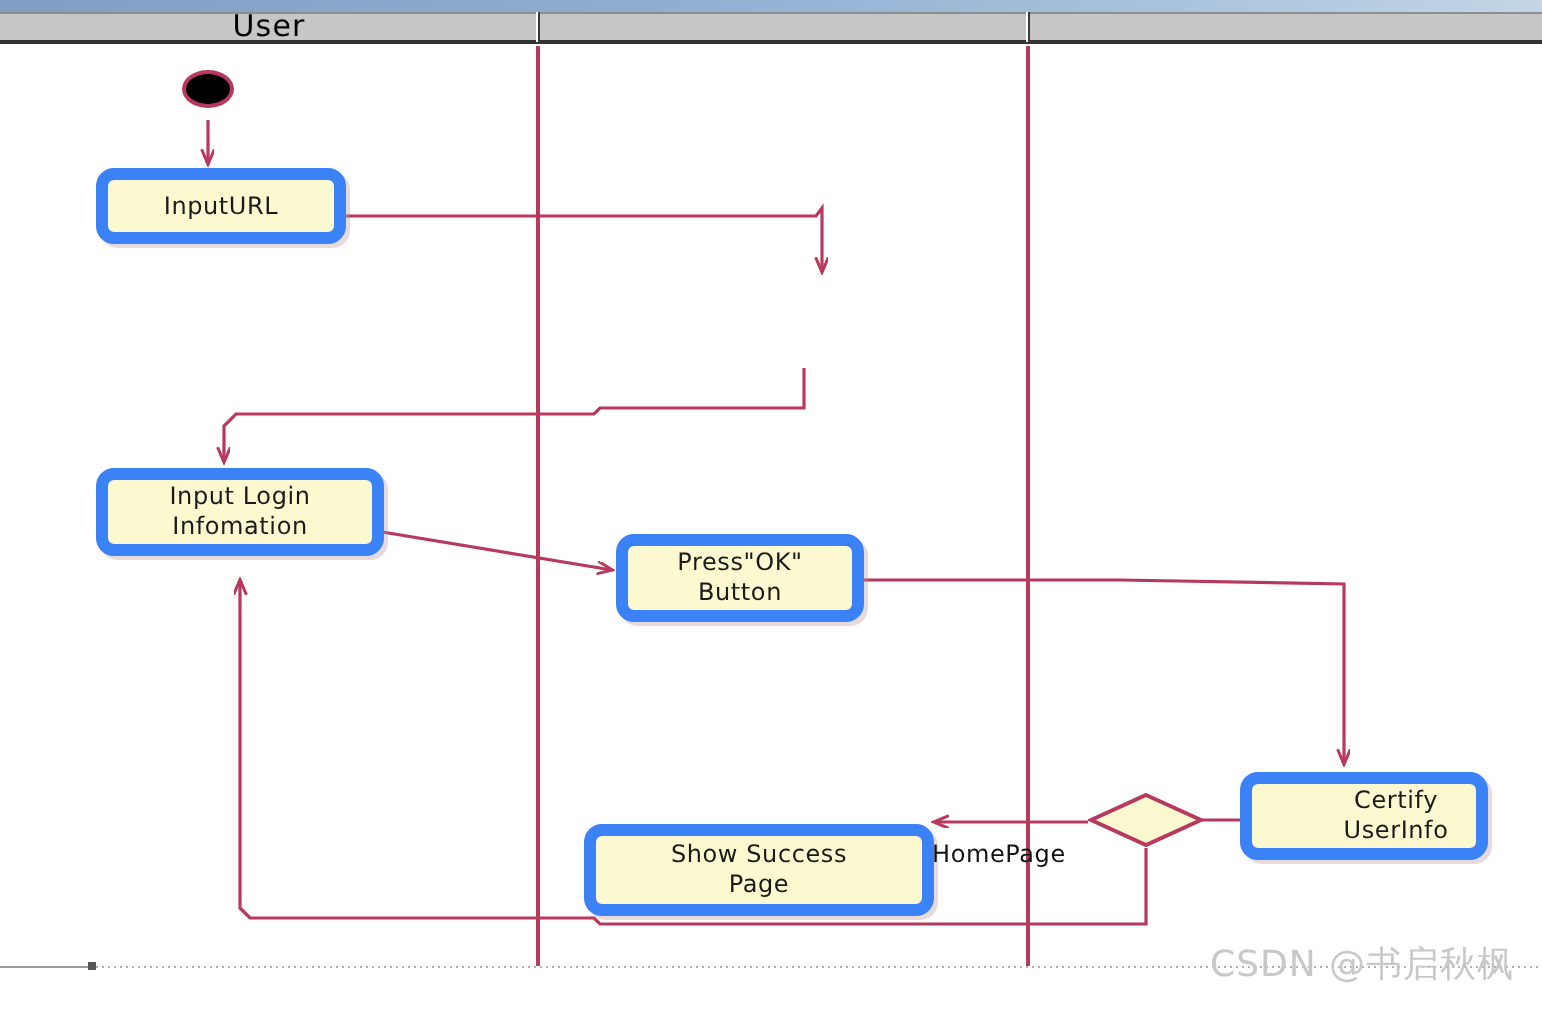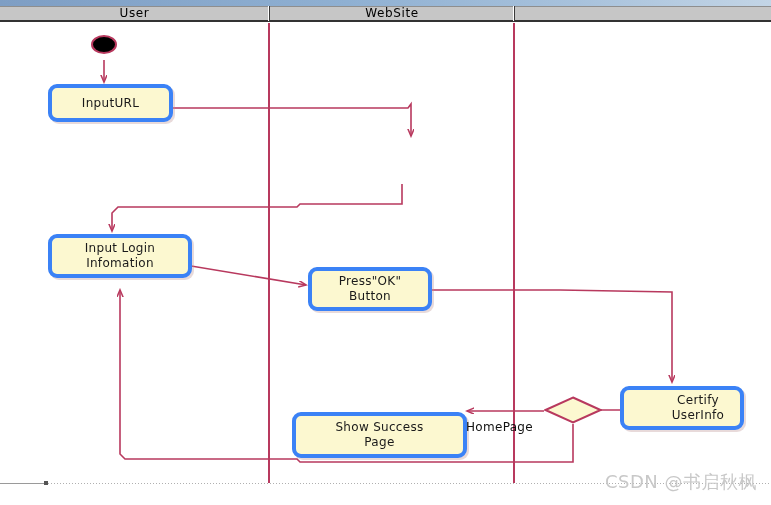--- a/index.html
+++ b/index.html
@@ -42,7 +42,7 @@
     height: 30px;
     line-height: 15px;
     text-align: center;
-    font-size: 12px;
+    font-size: 15px;
     color: #000000;
     letter-spacing: 0.6px;
     white-space: nowrap;

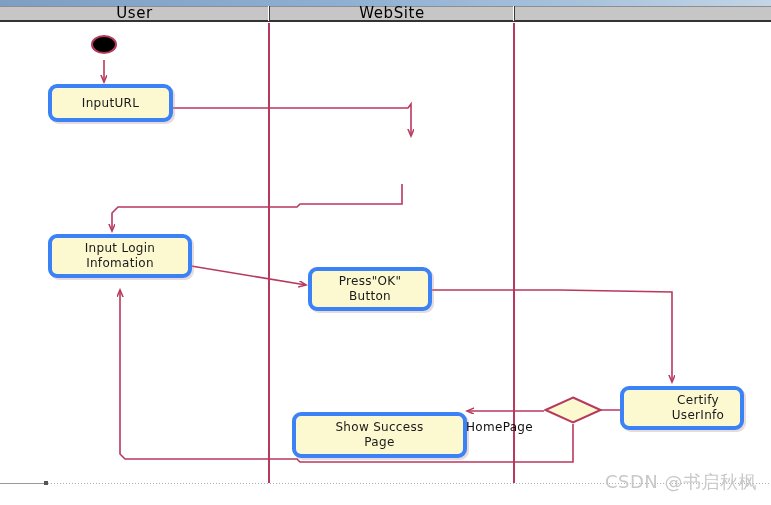--- a/index.html
+++ b/index.html
@@ -162,7 +162,6 @@
   <div class="lane-header" style="left:0px; width:269px;">User</div>
   <div class="lane-header-sep" style="left:268px;"></div>
 
-  <div class="lane-header" style="left:270px; width:244px;">WebSite</div>
   <div class="lane-header-sep" style="left:513px;"></div>
 
 

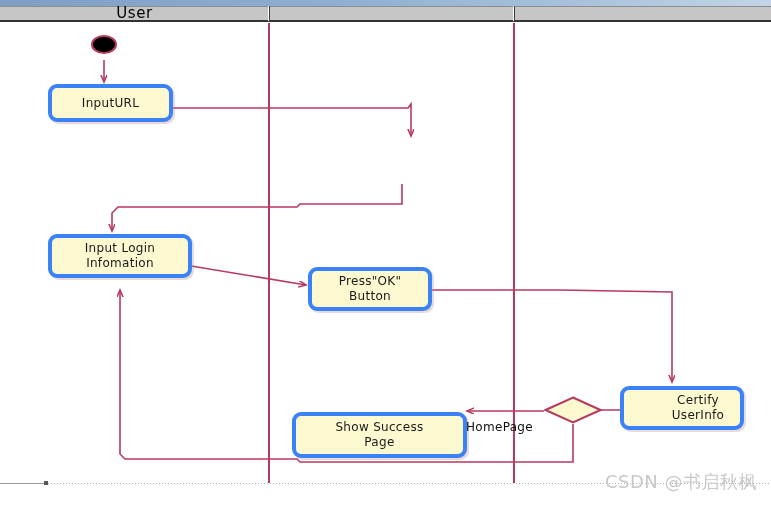--- a/index.html
+++ b/index.html
@@ -92,7 +92,7 @@
   .node {
     position: absolute;
     background: #fcf8d0;
-    border: 4px solid #3b82f6;
+    border: 6px solid #3b82f6;
     border-radius: 9px;
     box-sizing: border-box;
     display: flex;

